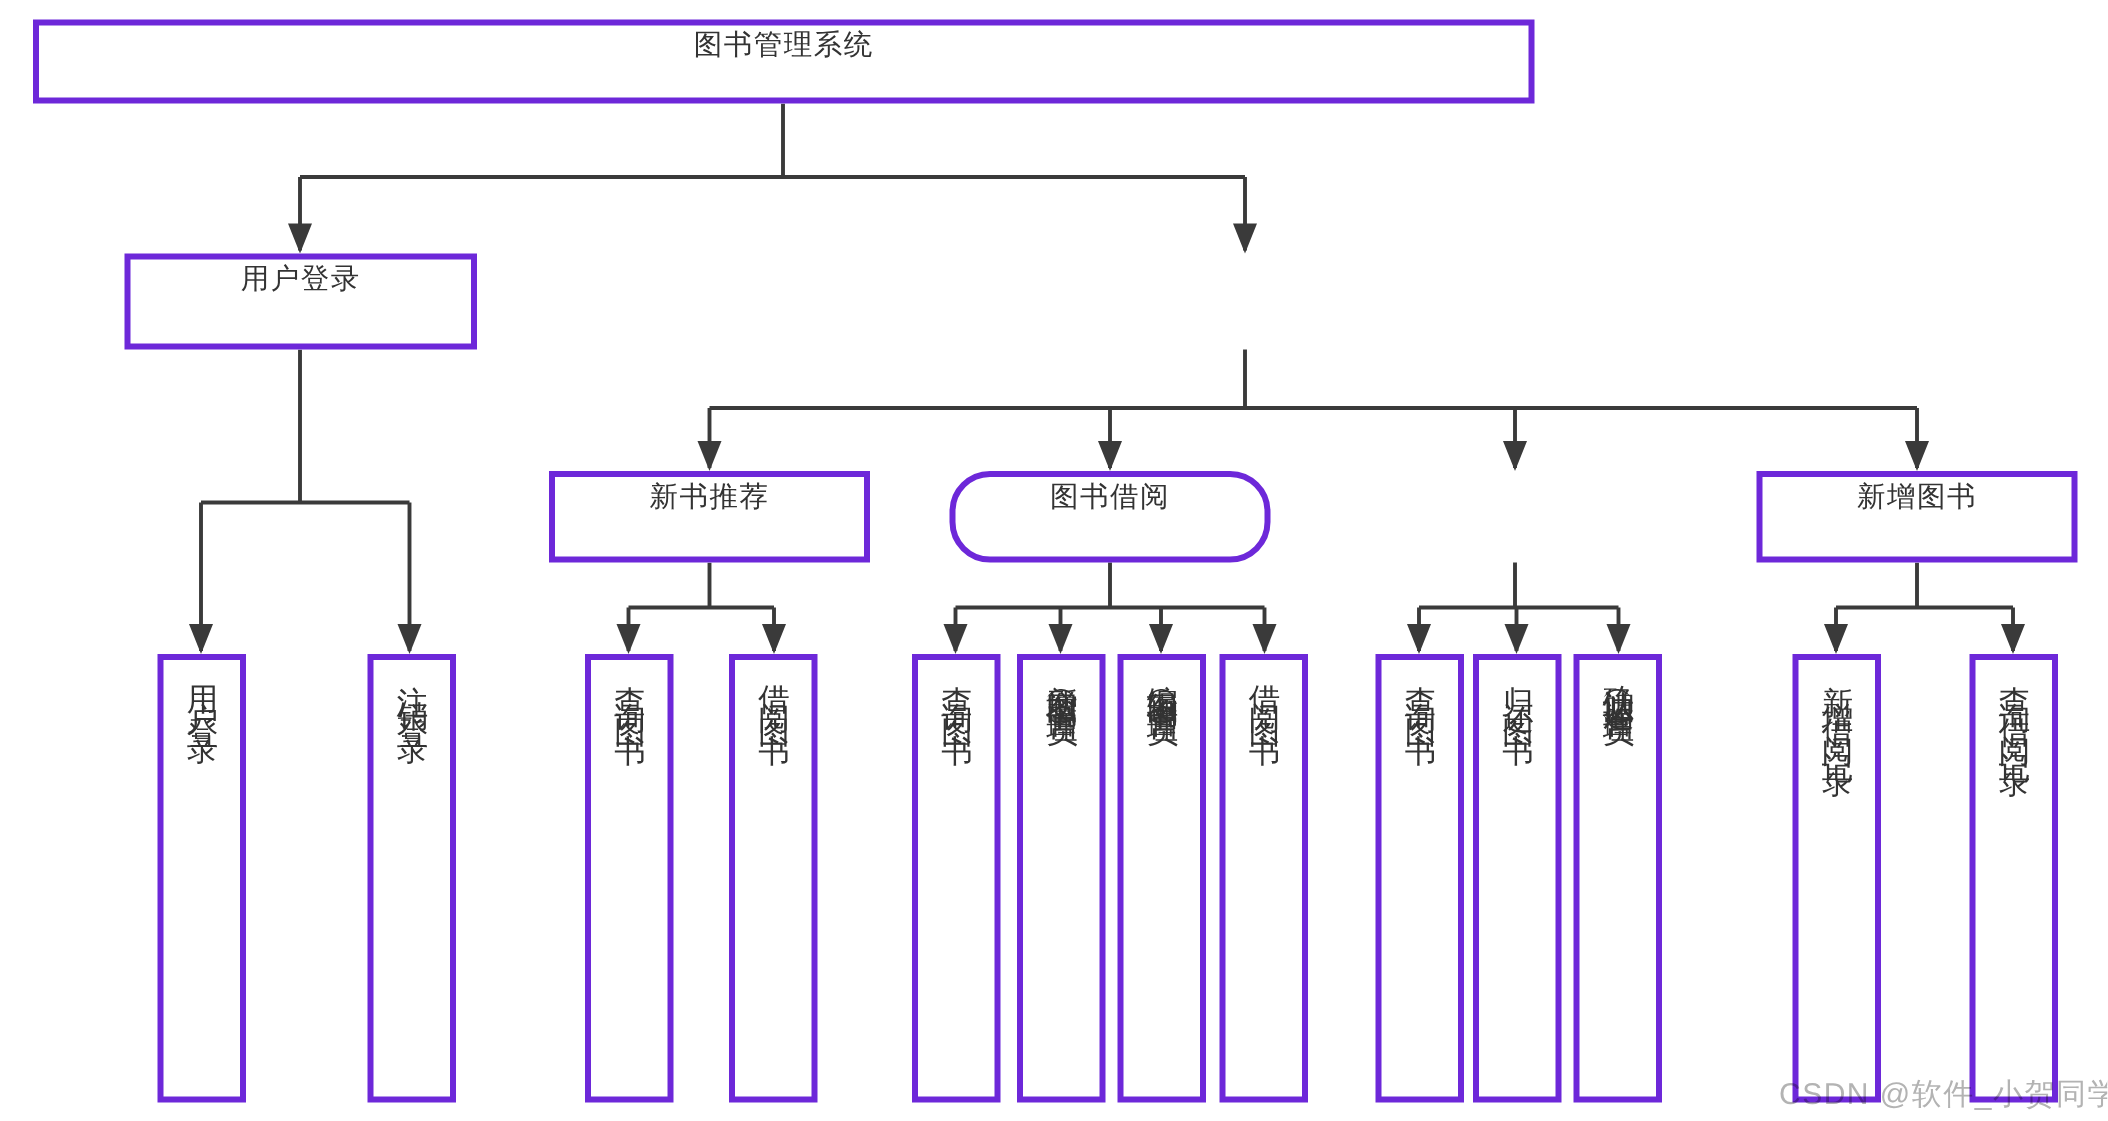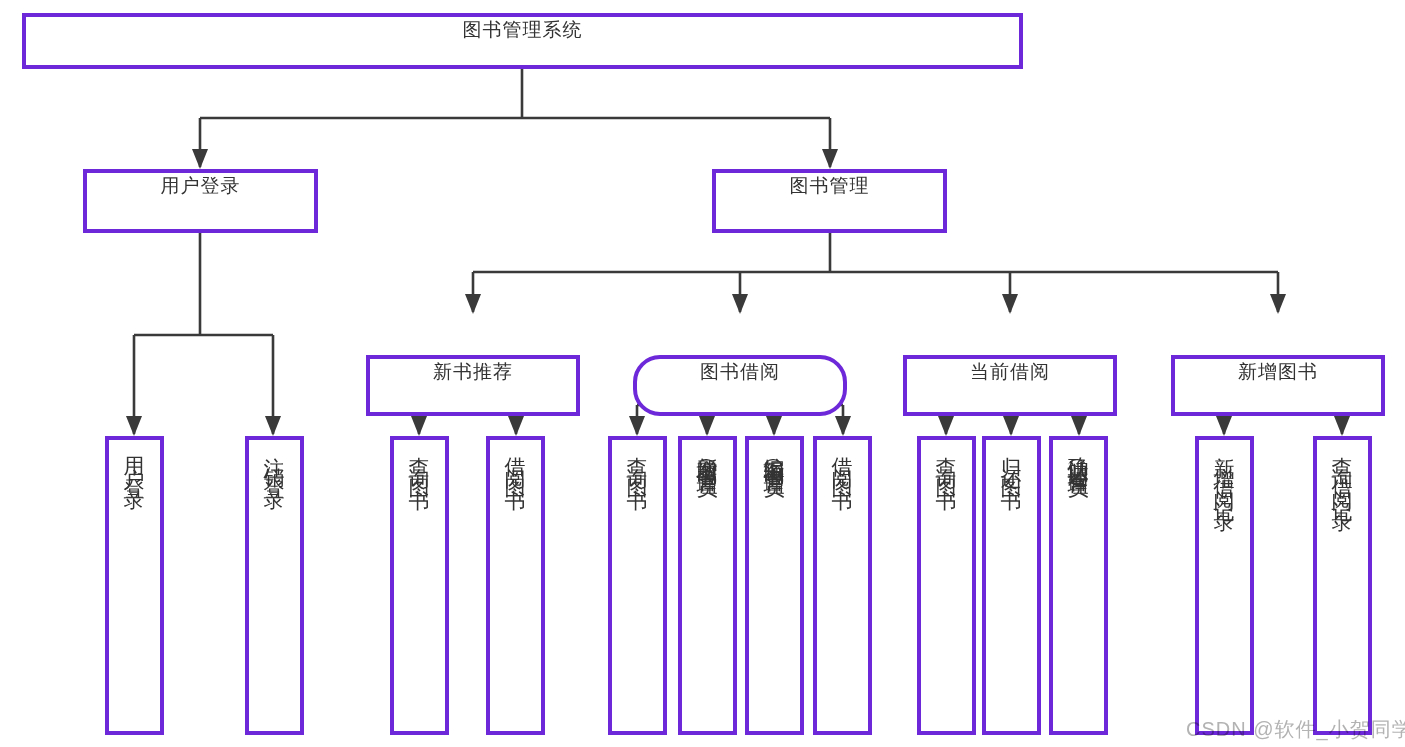--- a/index.html
+++ b/index.html
@@ -130,9 +130,6 @@
   <div class="box l2" style="left:83px;">
     <span class="hlabel">用户登录</span>
   </div>
-  <div class="box l2" style="left:712px;">
-    <span class="hlabel">图书管理</span>
-  </div>
 
   <div class="box l3" style="left:366px;">
     <span class="hlabel">新书推荐</span>

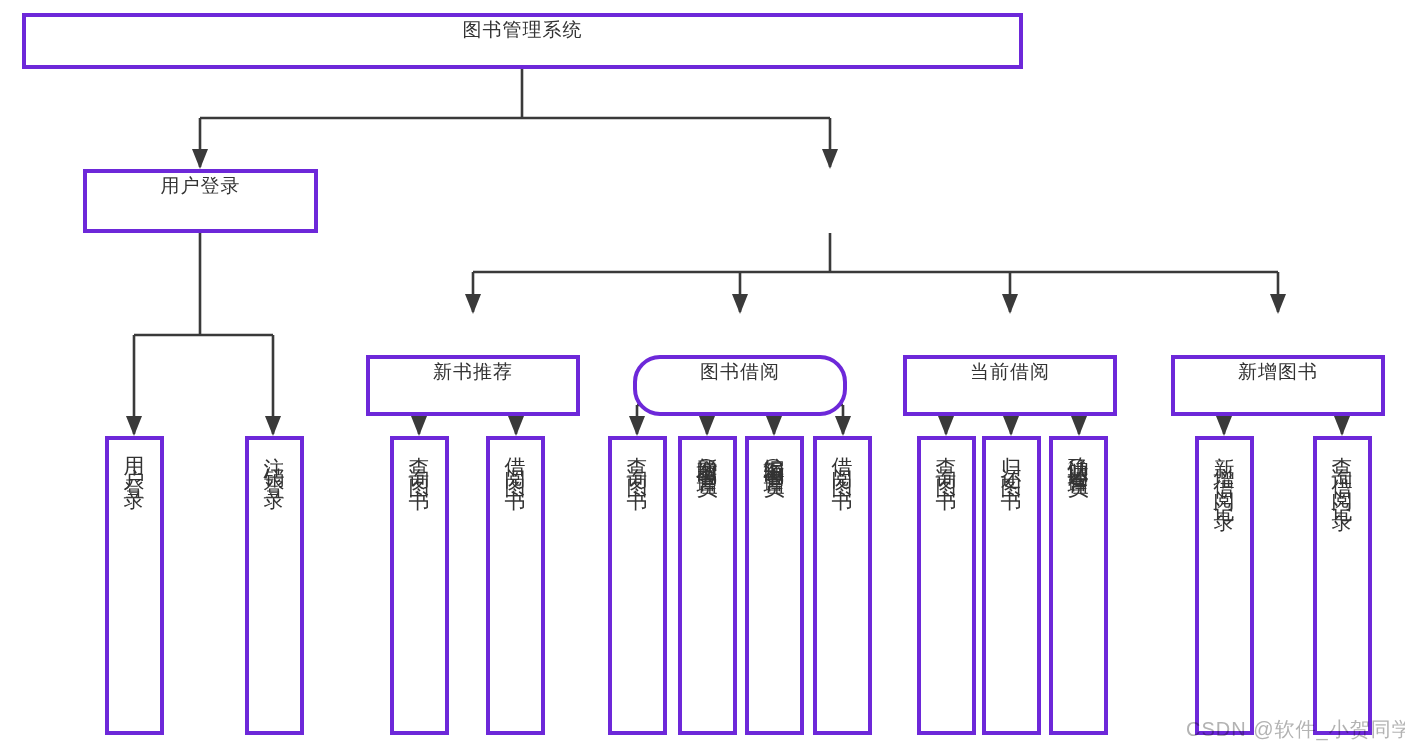--- a/index.html
+++ b/index.html
@@ -34,7 +34,7 @@
   }
   .root-box { left: 22px; top: 13px; width: 1001px; height: 56px; }
   .l2 { top: 169px; width: 235px; height: 64px; }
-  .l3 { top: 314px; width: 214px; height: 61px; margin-top: 41px; }
+  .l3 { top: 314px; width: 214px; height: 61px; }
   .leaf { top: 436px; width: 59px; height: 299px; }
   .hlabel {
     font-size: 19px;

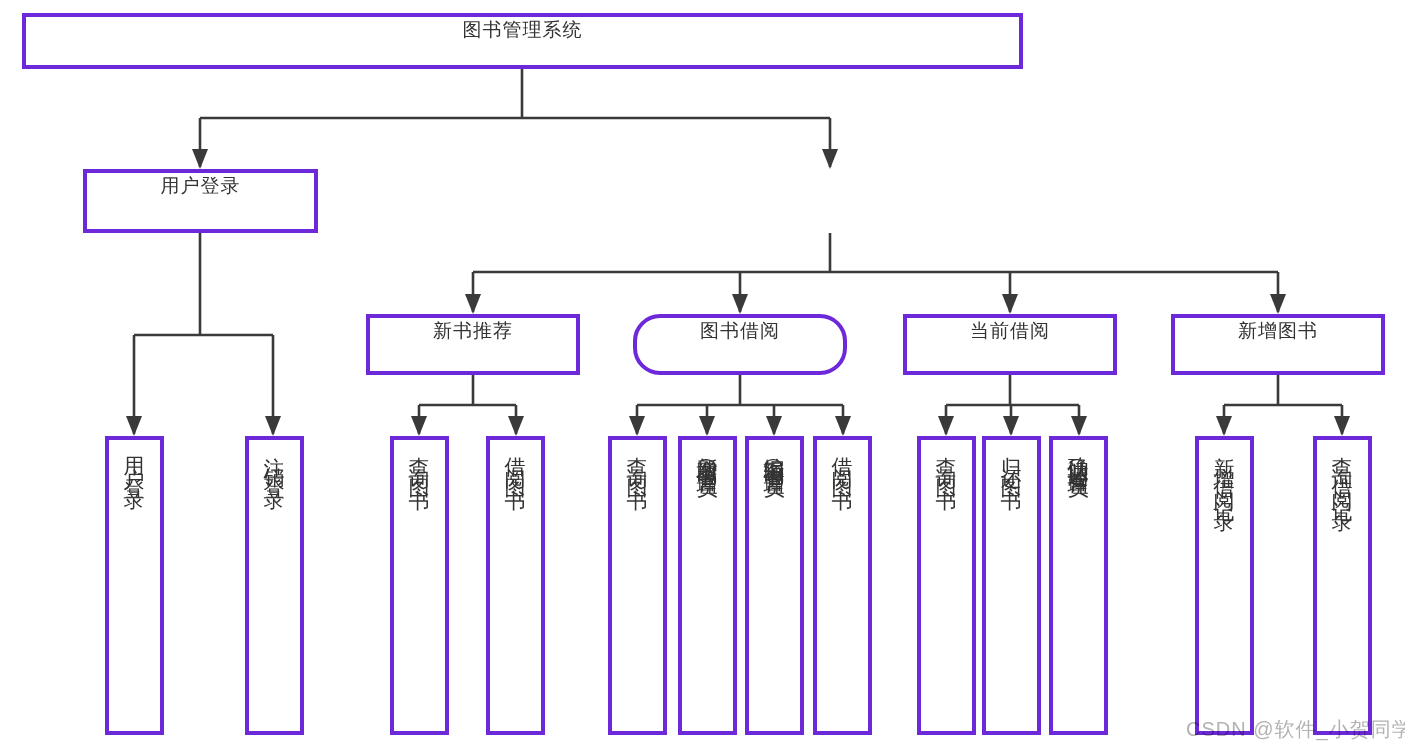--- a/index.html
+++ b/index.html
@@ -137,9 +137,6 @@
   <div class="box l3" style="left:633px;border-radius:27px;">
     <span class="hlabel">图书借阅</span>
   </div>
-  <div class="box l3" style="left:903px;">
-    <span class="hlabel">当前借阅</span>
-  </div>
   <div class="box l3" style="left:1171px;">
     <span class="hlabel">新增图书</span>
   </div>

